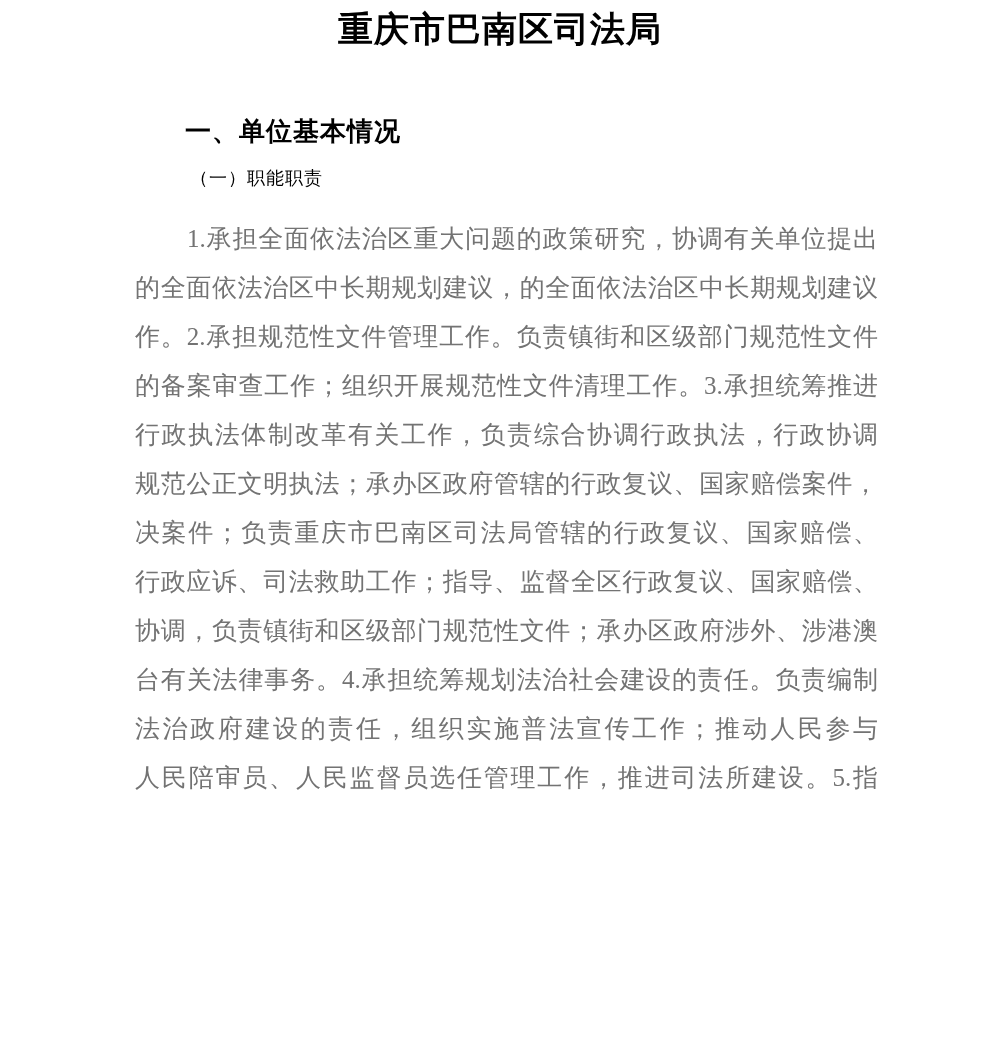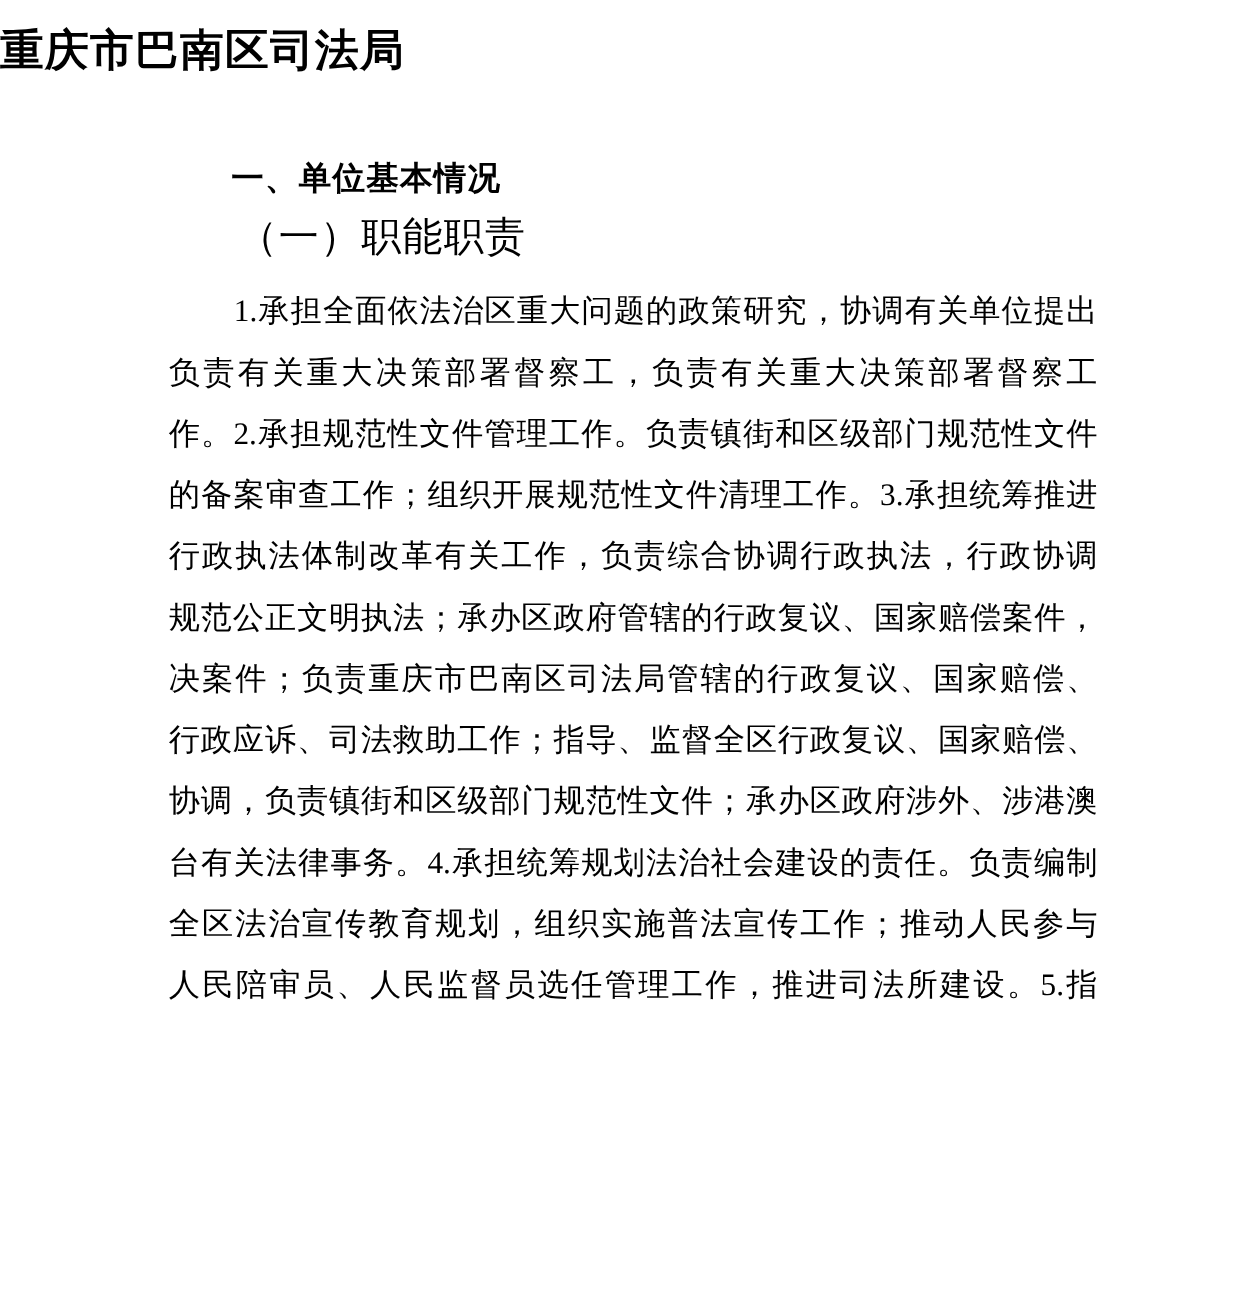--- a/index.html
+++ b/index.html
@@ -17,7 +17,8 @@
     font-family: "Liberation Serif", "DejaVu Serif", serif;
   }
   .doc-title-block {
-    padding-top: 17px;
+    padding-top: 6px;
+    text-align: center;
   }
   .doc-title-line {
     font-family: "Liberation Serif", "DejaVu Serif", serif;

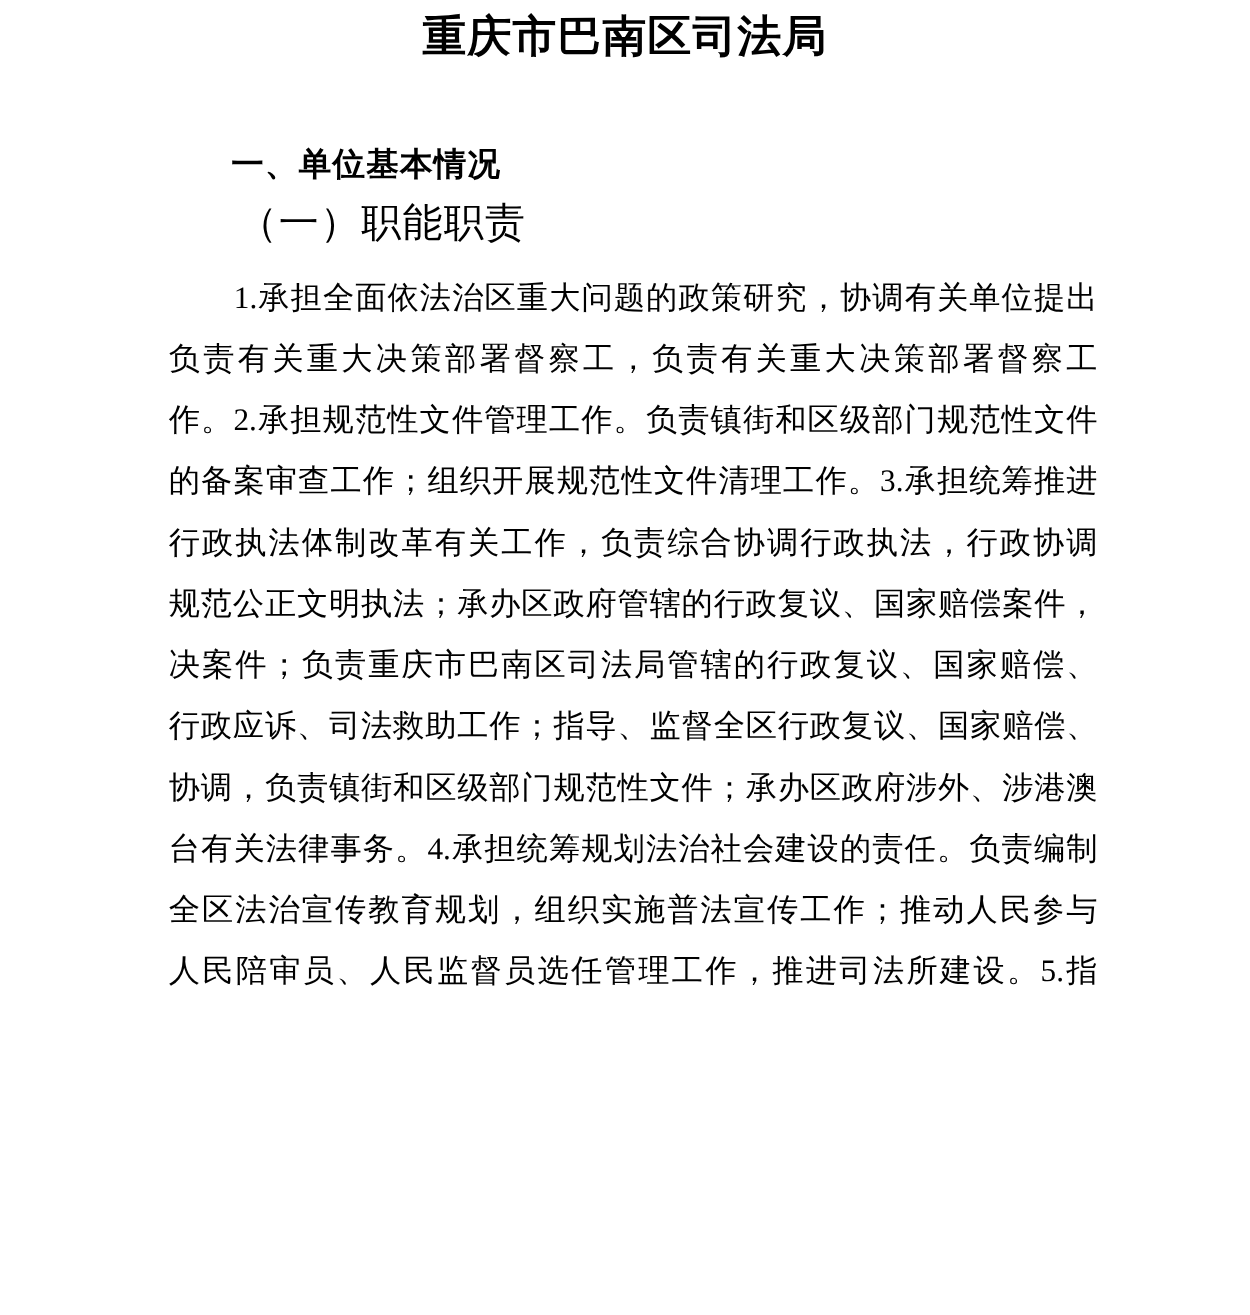--- a/index.html
+++ b/index.html
@@ -41,7 +41,7 @@
     margin: 19px 0 0 190px;
     font-family: "Liberation Serif", "DejaVu Serif", serif;
     font-weight: normal;
-    font-size: 32px;
+    font-size: 18px;
     line-height: 28px;
     letter-spacing: 1px;
     white-space: nowrap;

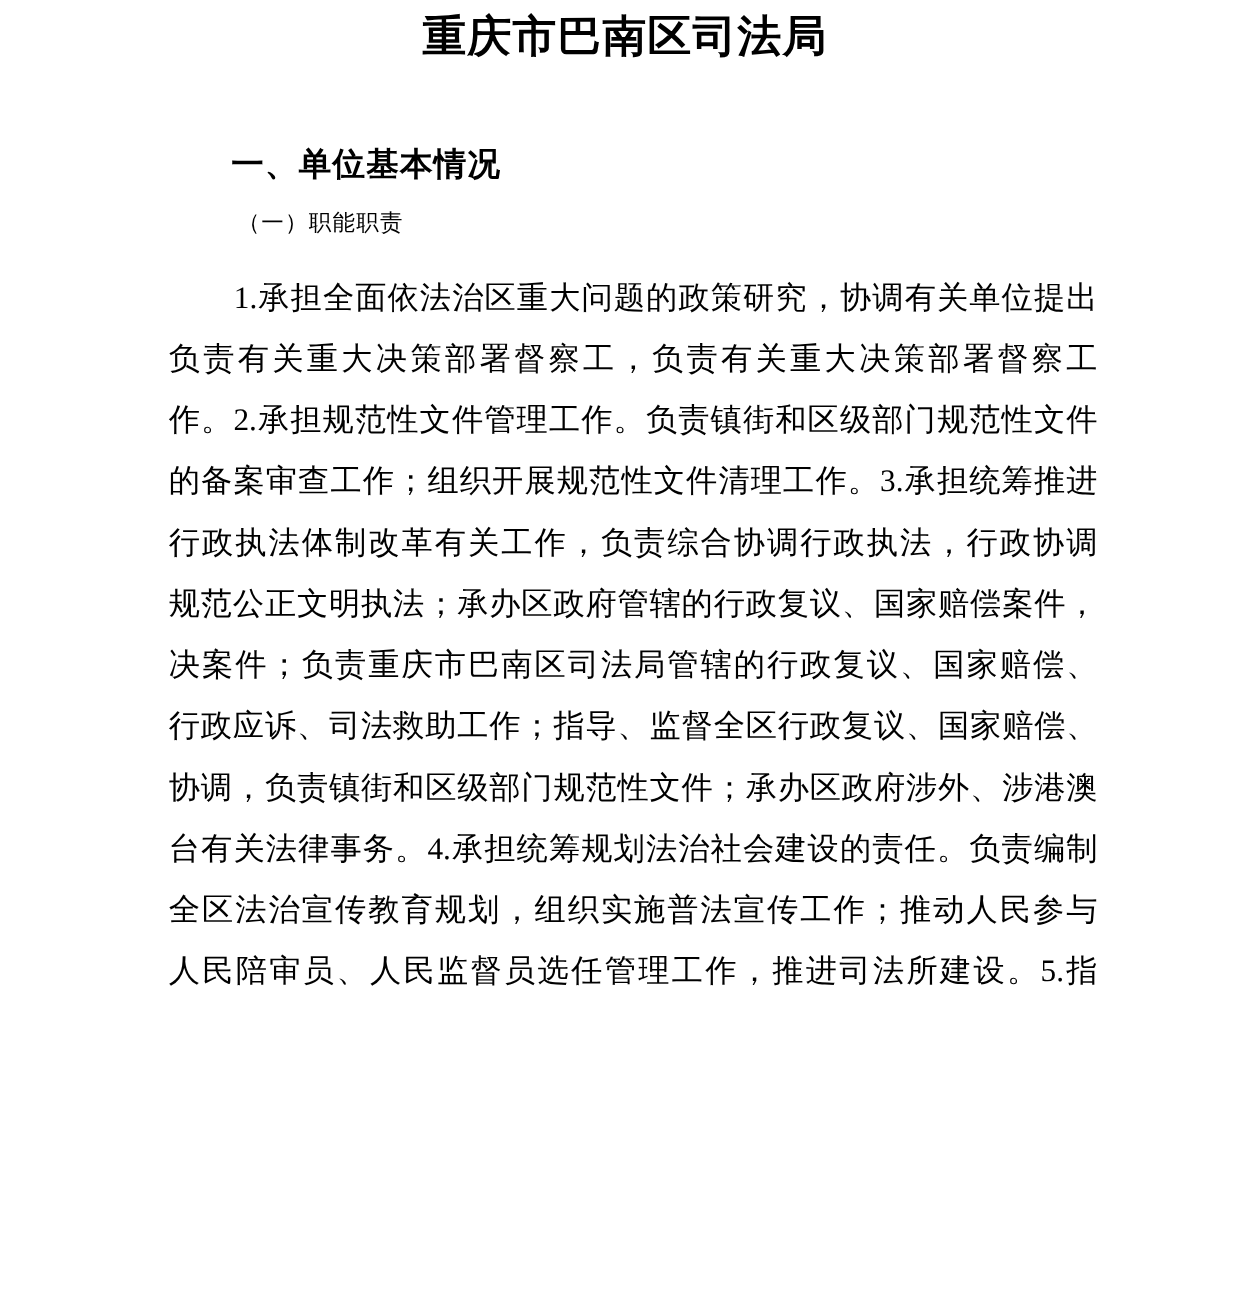--- a/index.html
+++ b/index.html
@@ -50,7 +50,7 @@
     margin: 22px 122px 0 135px;
     font-family: "Liberation Serif", "DejaVu Serif", serif;
     font-size: 25px;
-    color: #000000;
+    color: #737373;
   }
   .body-line {
     height: 49px;

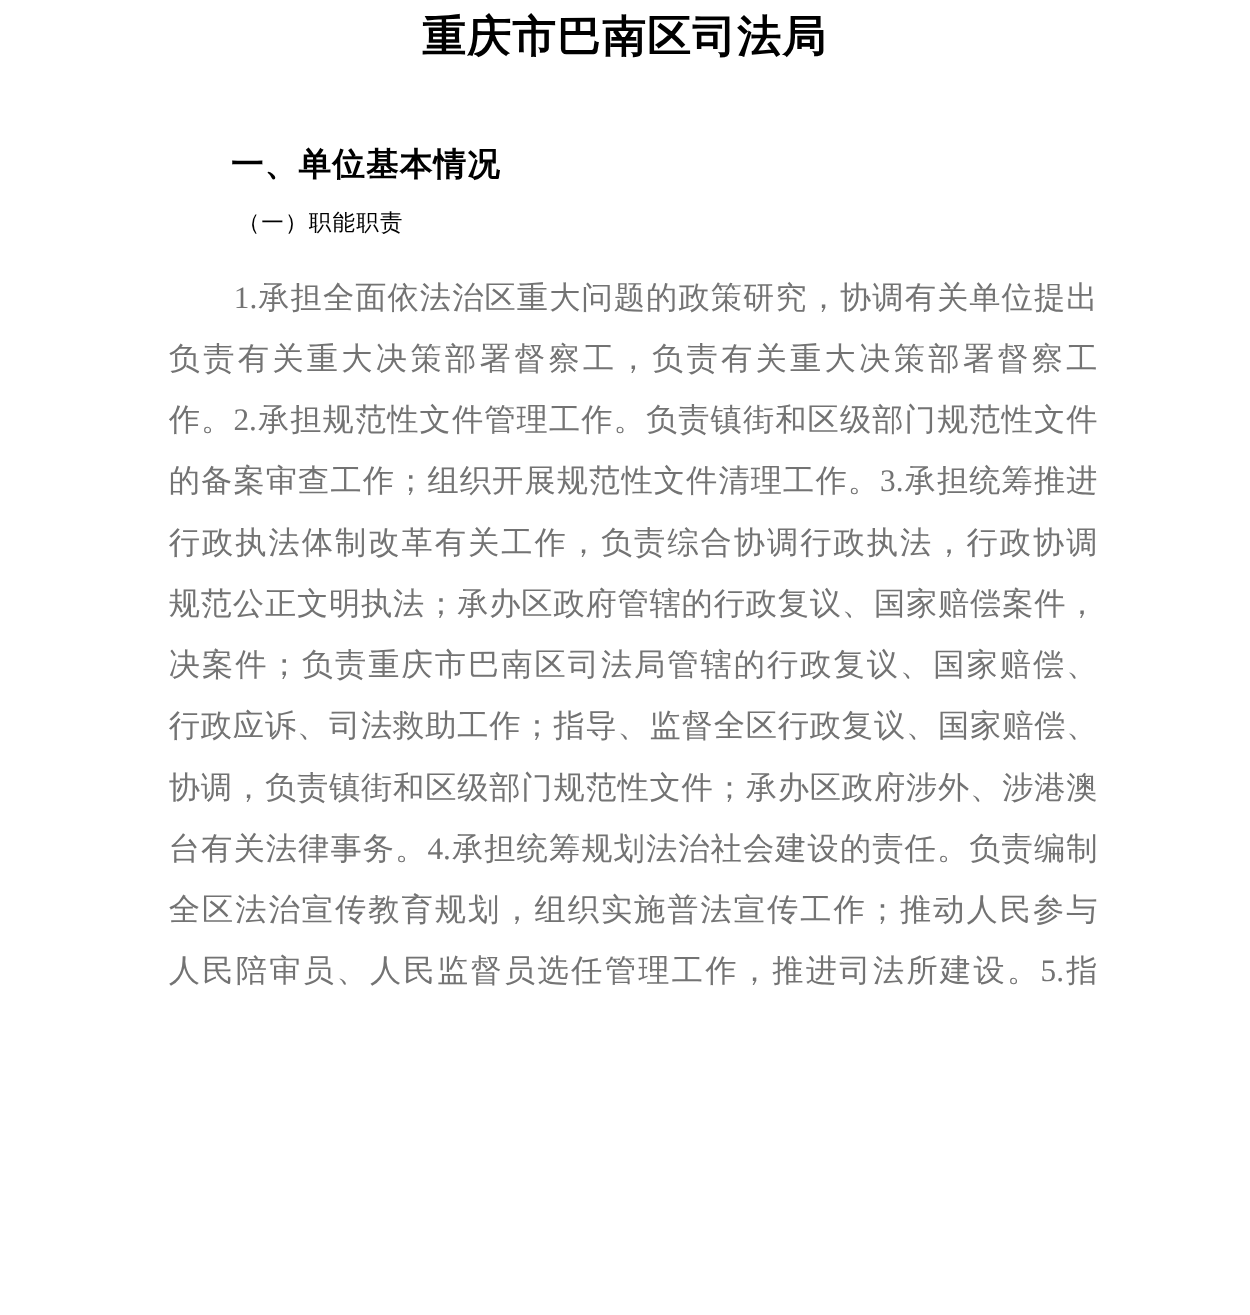--- a/index.html
+++ b/index.html
@@ -78,7 +78,7 @@
 
   <div class="body-block">
     <div class="body-line first-line">1.承担全面依法治区重大问题的政策研究，协调有关单位提出</div>
-    <div class="body-line">负责有关重大决策部署督察工，负责有关重大决策部署督察工</div>
+    <div class="body-line">的全面依法治区中长期规划建议，的全面依法治区中长期规划建议</div>
     <div class="body-line">作。2.承担规范性文件管理工作。负责镇街和区级部门规范性文件</div>
     <div class="body-line">的备案审查工作；组织开展规范性文件清理工作。3.承担统筹推进</div>
     <div class="body-line">行政执法体制改革有关工作，负责综合协调行政执法，行政协调</div>

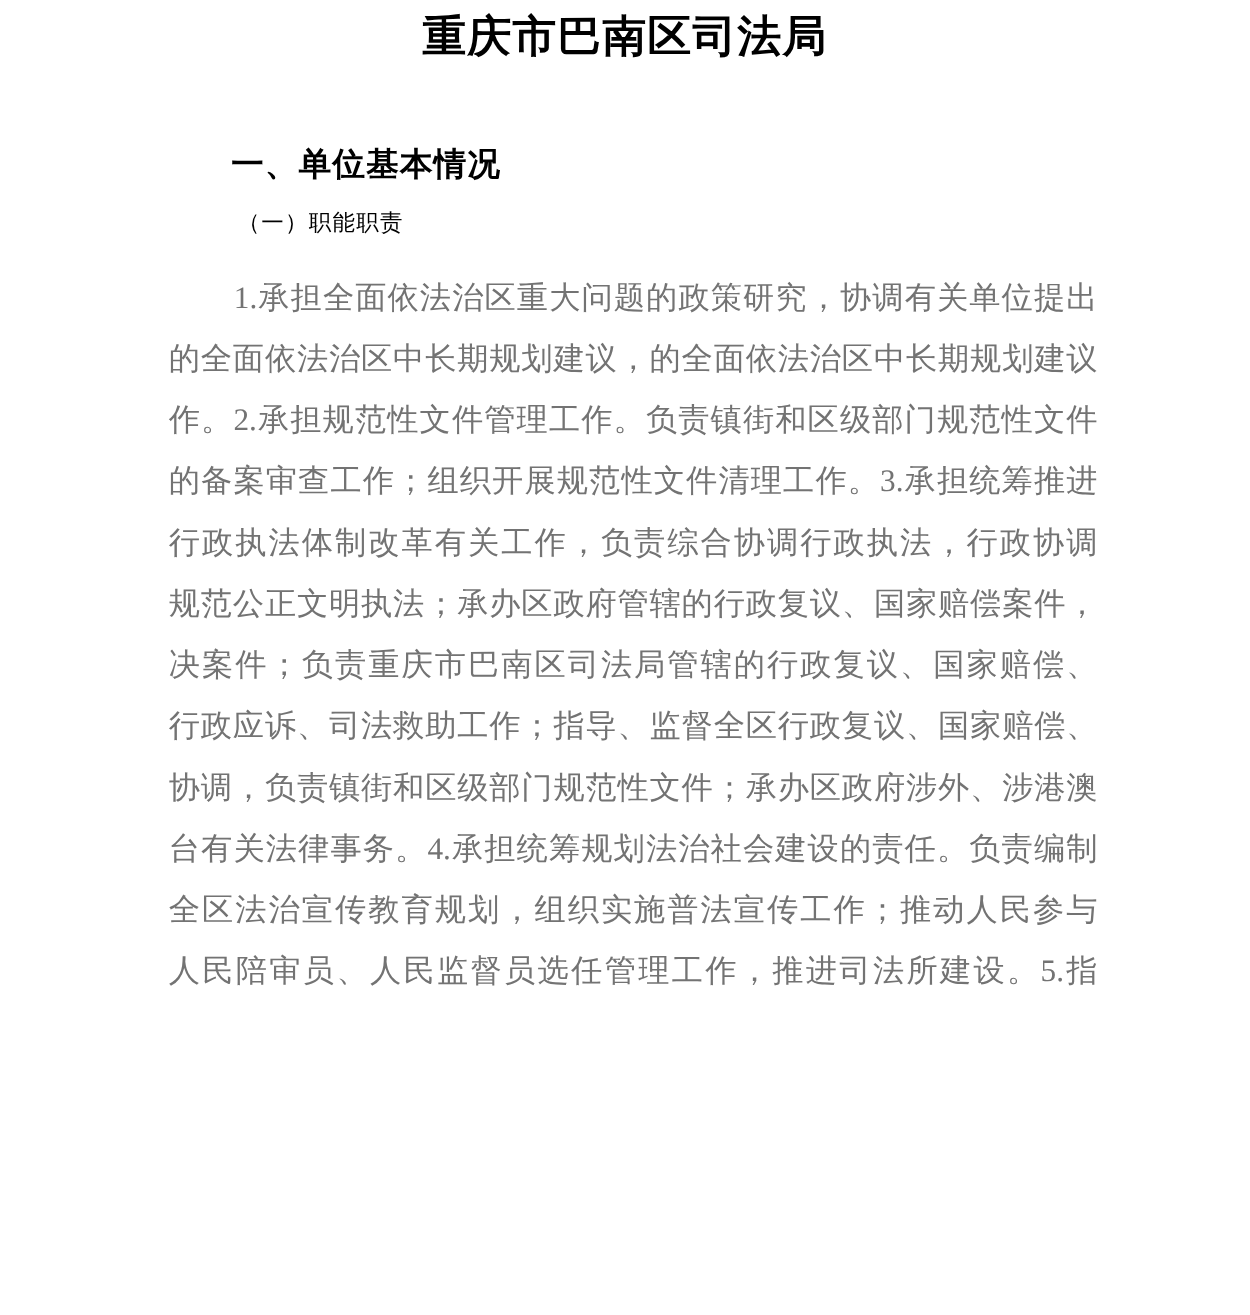--- a/index.html
+++ b/index.html
@@ -87,7 +87,7 @@
     <div class="body-line">行政应诉、司法救助工作；指导、监督全区行政复议、国家赔偿、</div>
     <div class="body-line">协调，负责镇街和区级部门规范性文件；承办区政府涉外、涉港澳</div>
     <div class="body-line">台有关法律事务。4.承担统筹规划法治社会建设的责任。负责编制</div>
-    <div class="body-line">全区法治宣传教育规划，组织实施普法宣传工作；推动人民参与</div>
+    <div class="body-line">法治政府建设的责任，组织实施普法宣传工作；推动人民参与</div>
     <div class="body-line">人民陪审员、人民监督员选任管理工作，推进司法所建设。5.指导、</div>
   </div>
 

